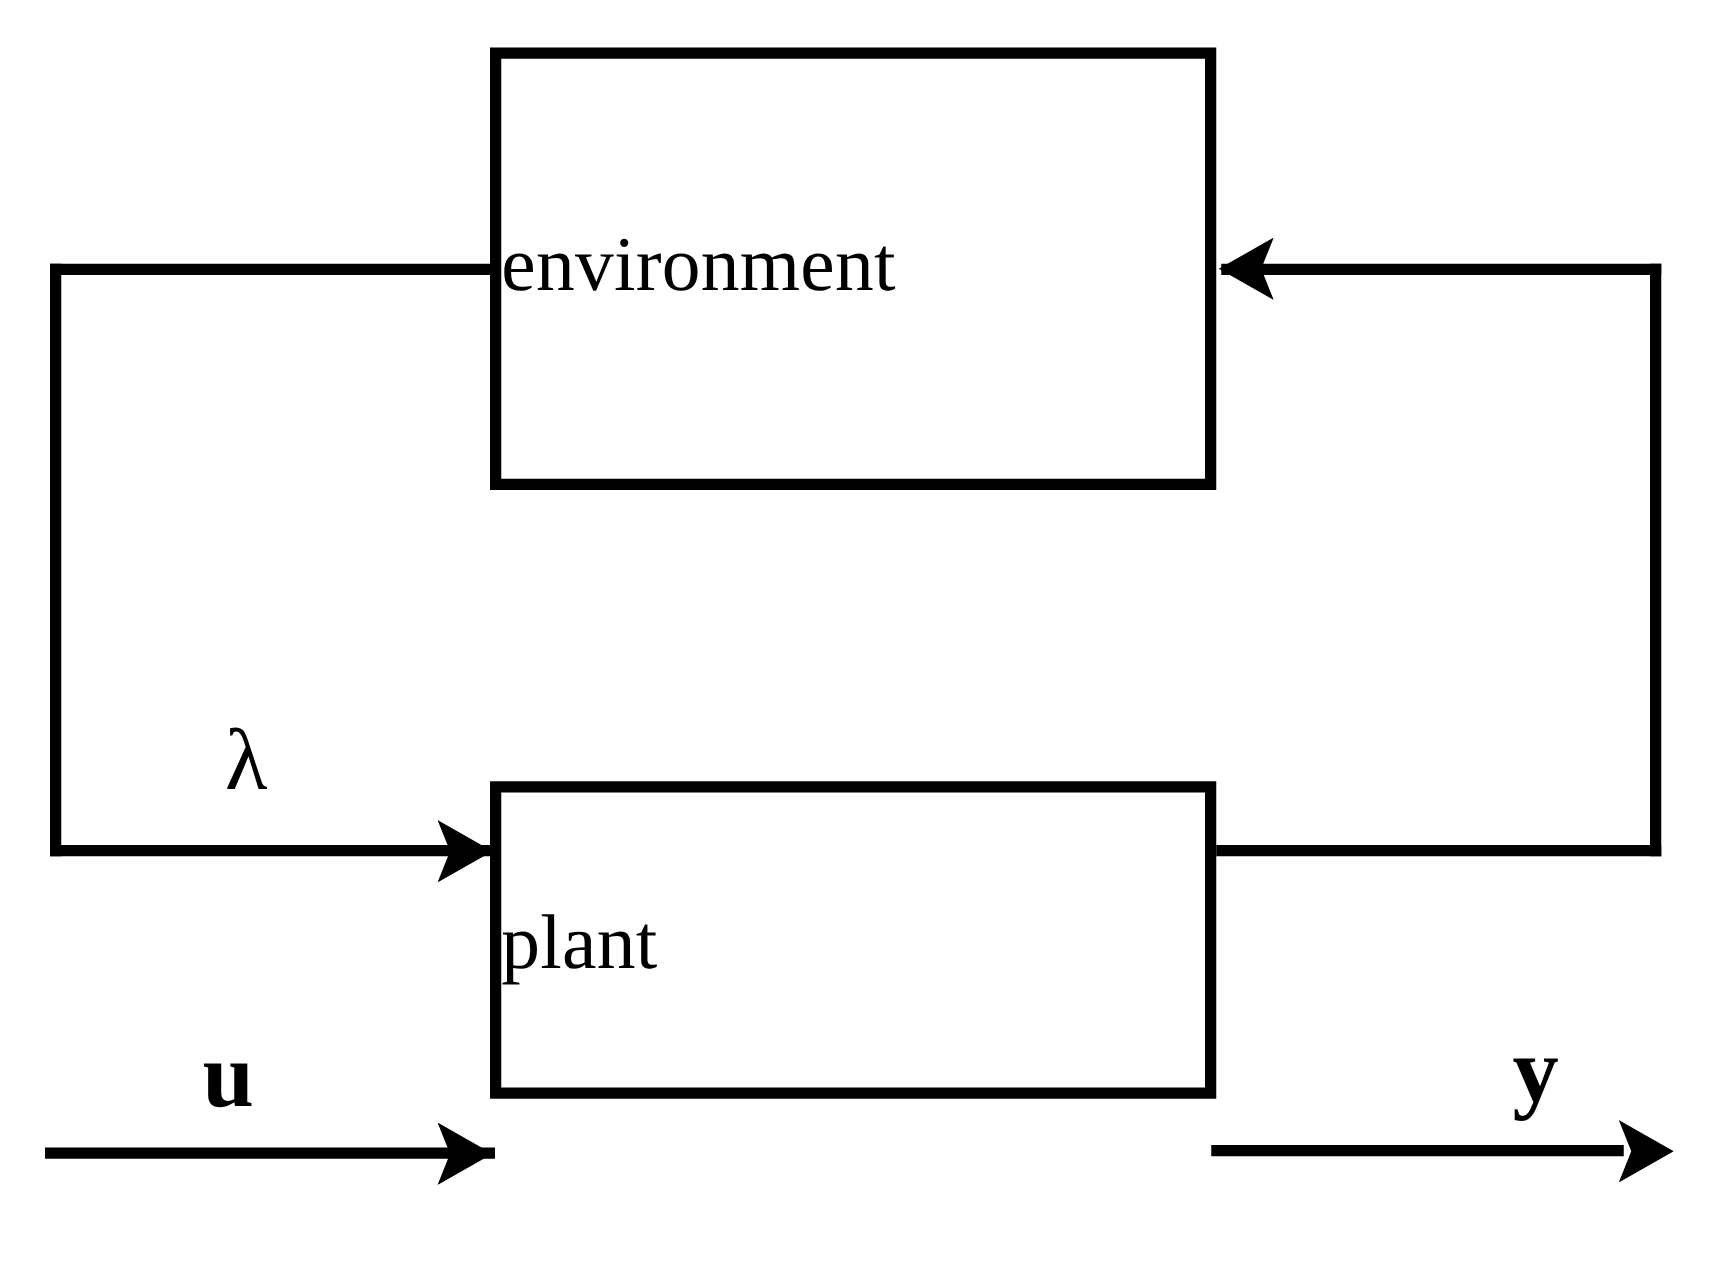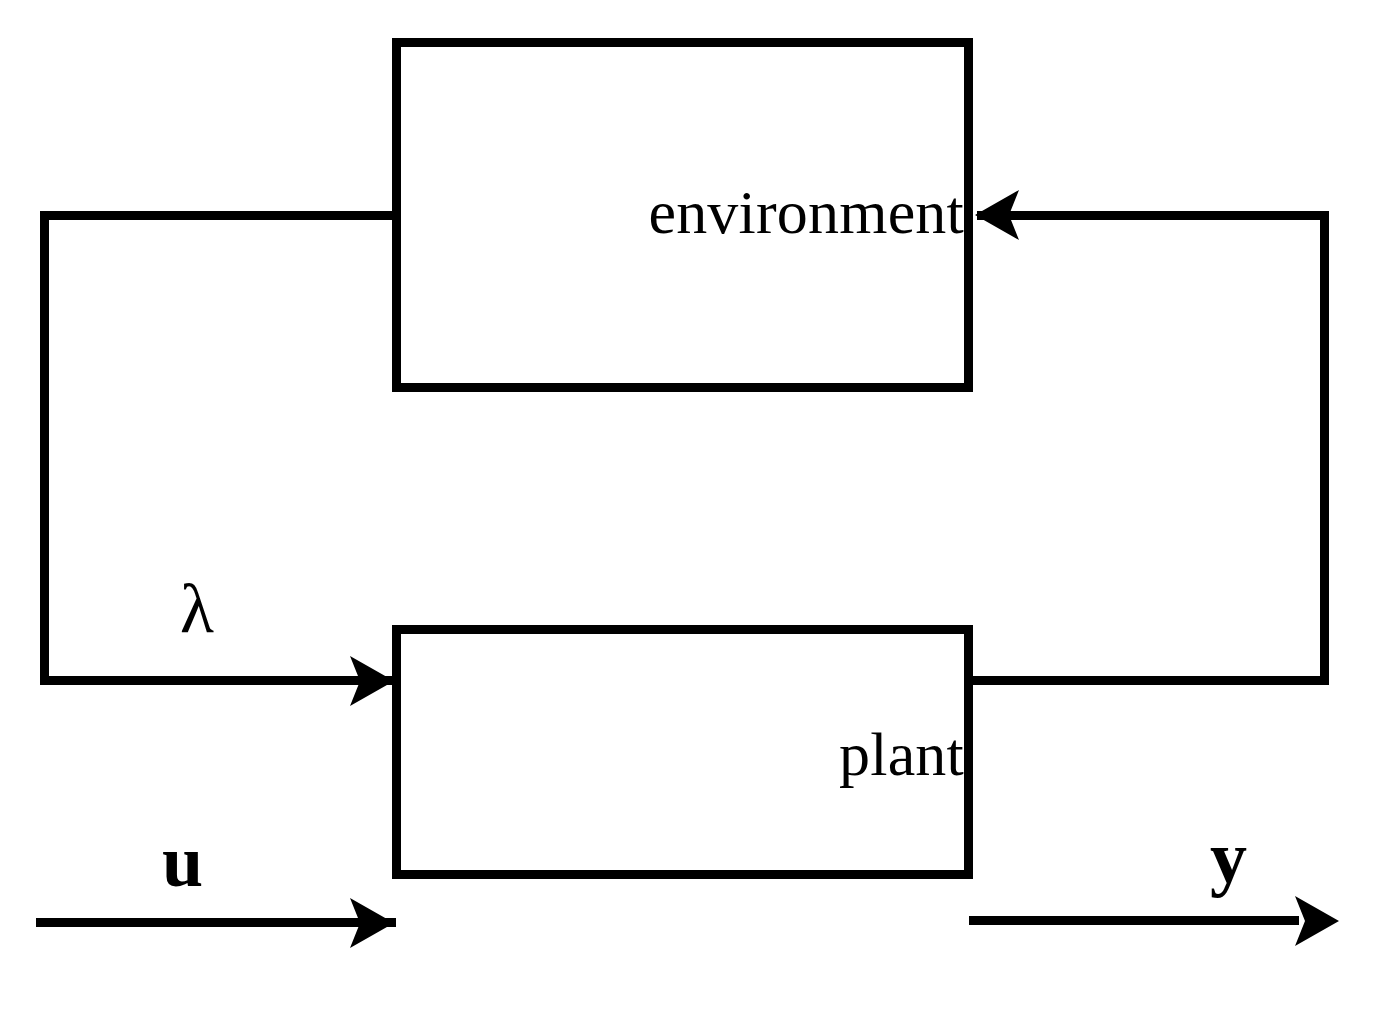--- a/index.html
+++ b/index.html
@@ -25,7 +25,7 @@
     border: 9px solid #000000;
     display: flex;
     flex-direction: column;
-    align-items: flex-end;
+    align-items: flex-start;
     justify-content: center;
     z-index: 5;
   }

